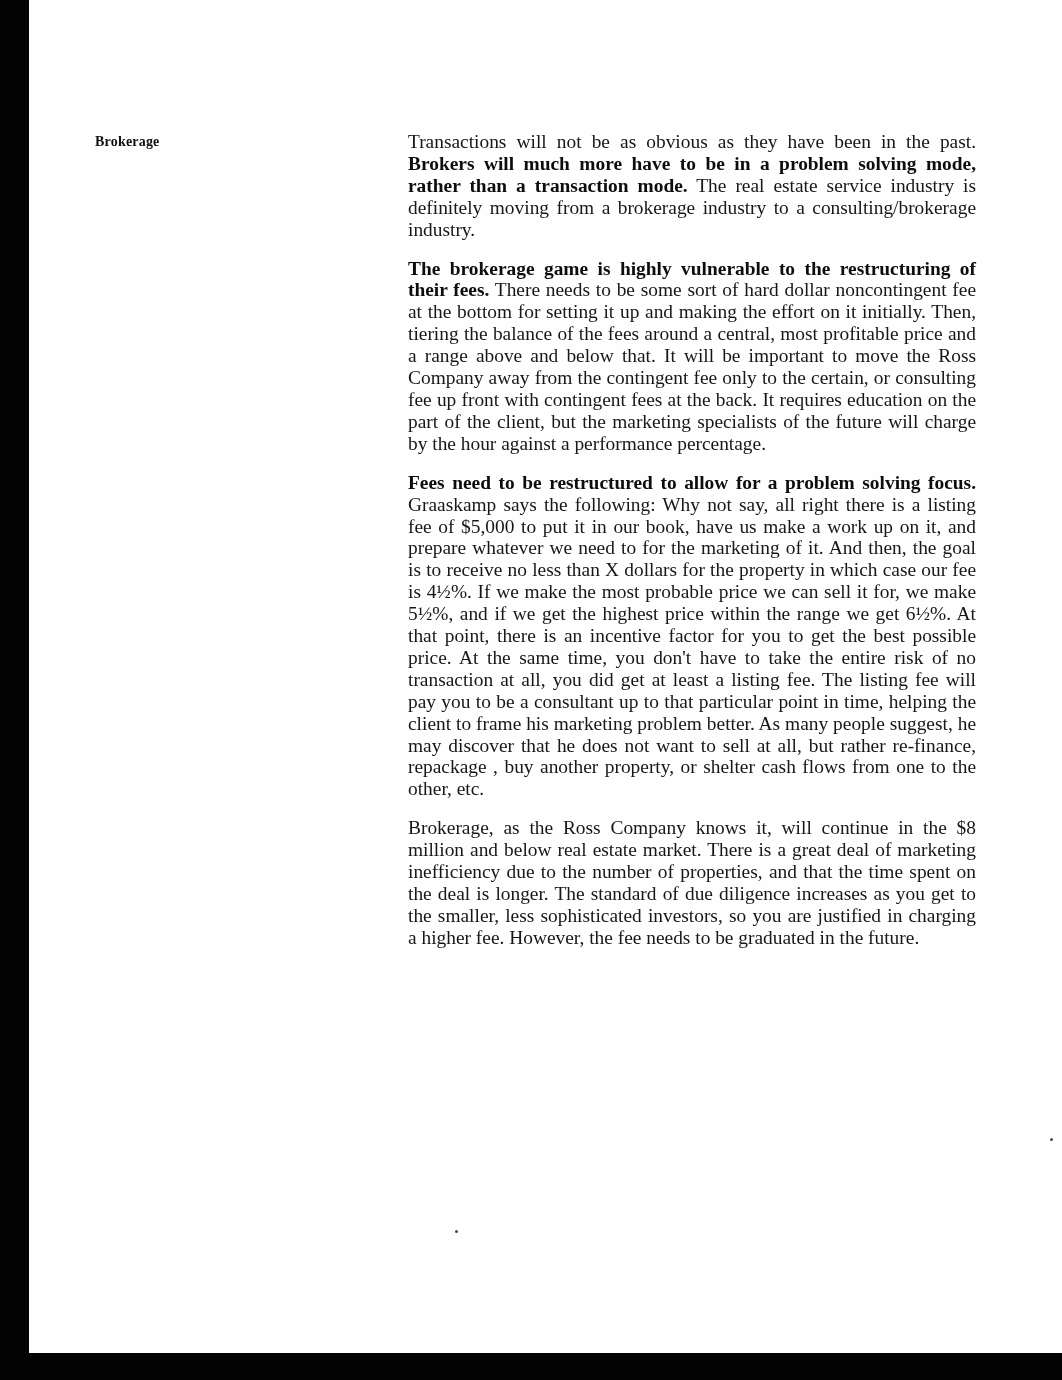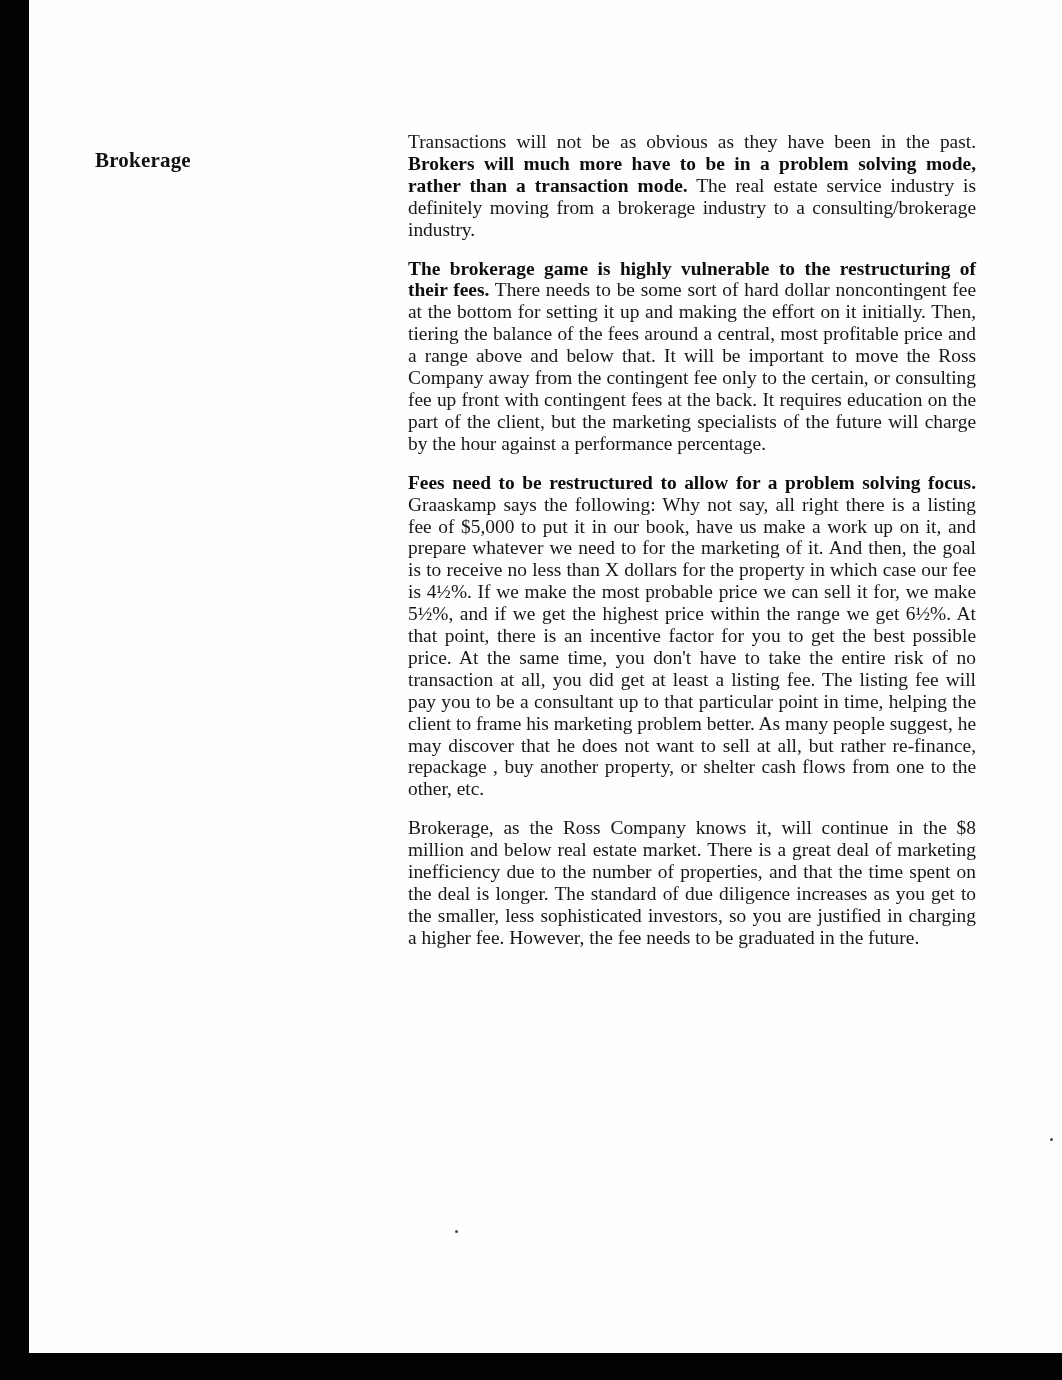--- a/index.html
+++ b/index.html
@@ -27,8 +27,8 @@
   }
   .margin-label {
     position: absolute;
-    left: 95px; top: 148px;
-    font-size: 21px;
+    left: 95px; top: 134px;
+    font-size: 14px;
     font-weight: 700;
     letter-spacing: 0.2px;
     color: #111;

